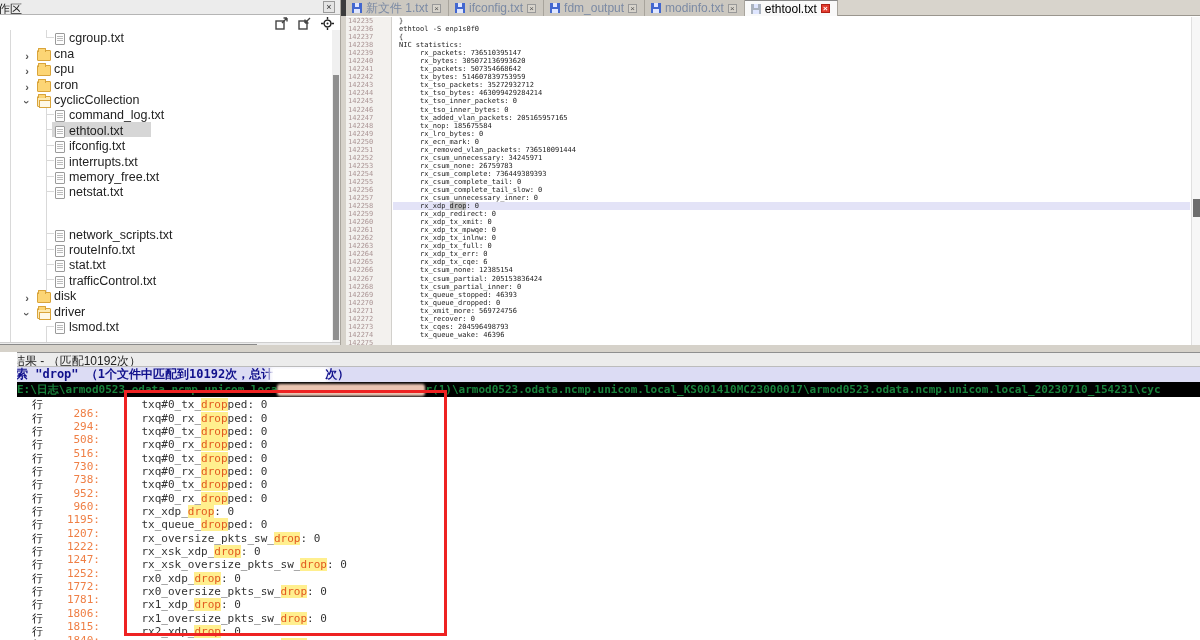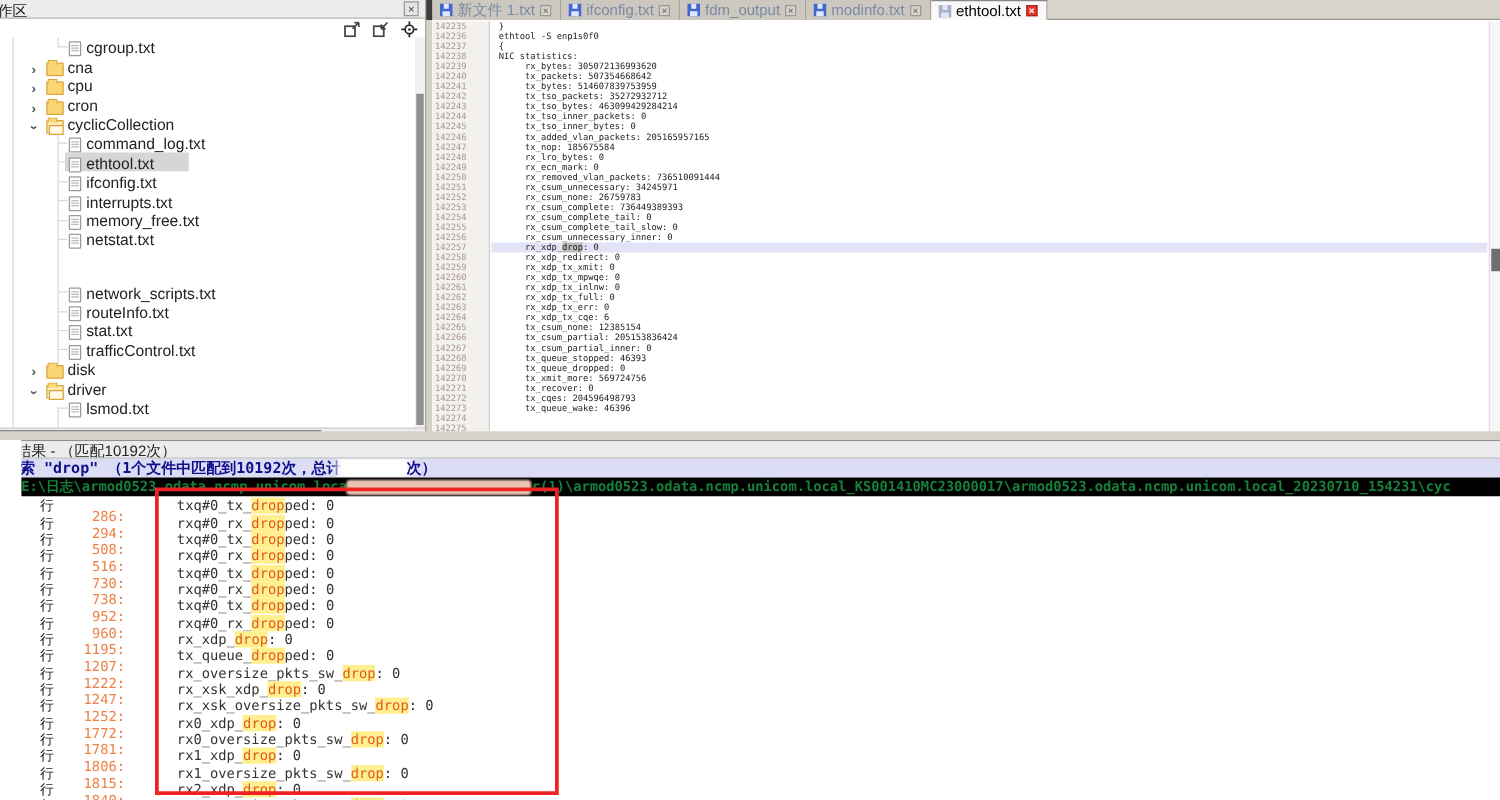--- a/index.html
+++ b/index.html
@@ -298,6 +298,7 @@
         <div class="code-line">ethtool -S enp1s0f0</div>
         <div class="code-line">{</div>
         <div class="code-line">NIC statistics:</div>
+        <div class="code-line">     rx_packets: 736510395147</div>
         <div class="code-line">     rx_bytes: 305072136993620</div>
         <div class="code-line">     tx_packets: 507354668642</div>
         <div class="code-line">     tx_bytes: 514607839753959</div>

